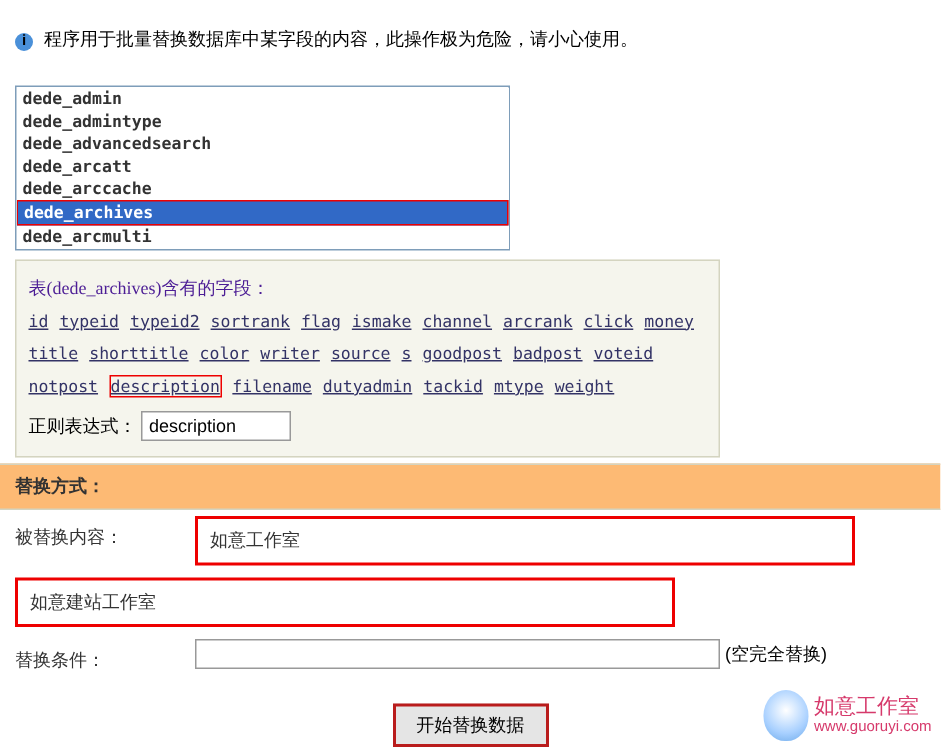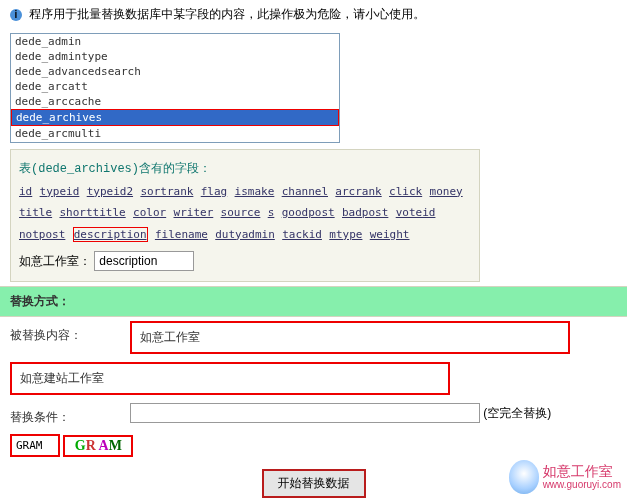--- a/index.html
+++ b/index.html
@@ -5,7 +5,7 @@
 * { box-sizing: border-box; margin: 0; padding: 0; }
 body { font-family: Arial, "Microsoft YaHei", sans-serif; font-size: 12px; background: #fff; width: 627px; height: 500px; position: relative; overflow: hidden; }
 .info-icon { display: inline-block; width: 12px; height: 12px; background: #4a90d9; border-radius: 50%; color: #fff; text-align: center; line-height: 12px; font-size: 10px; font-weight: bold; margin-right: 4px; }
-.top-note { padding: 6px 10px; color: #333; }
+.top-note { padding: 18px 10px; color: #333; }
 .top-note span { color: #000; }
 .row { display: flex; padding: 4px 10px; align-items: flex-start; }
 .label-col { width: 120px; color: #333; padding-top: 6px; flex-shrink: 0; }

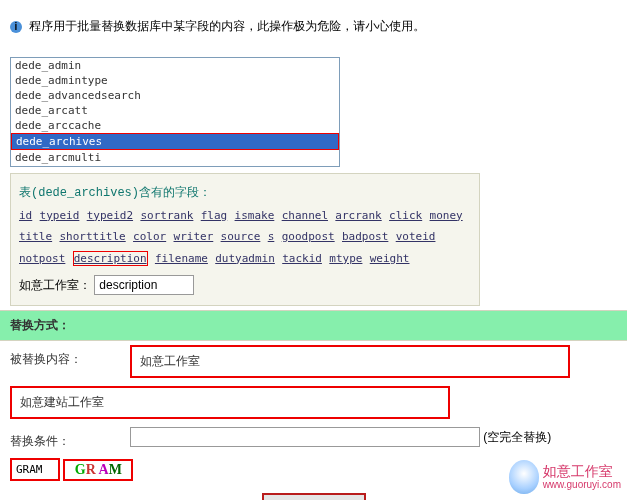--- a/index.html
+++ b/index.html
@@ -11,7 +11,7 @@
 .label-col { width: 120px; color: #333; padding-top: 6px; flex-shrink: 0; }
 .content-col { flex: 1; }
 .table-list { width: 330px; height: 110px; border: 1px solid #7e9db9; font-family: monospace; font-size: 11px; background: #fff; overflow-y: scroll; }
-.table-list div { padding: 1px 4px; cursor: pointer; color: #333; }
+.table-list div { padding: 1px 4px; cursor: pointer; color: #333; font-weight: bold; }
 .table-list .selected { background: #3169c6; color: #fff; }
 .red-box-thin { border: 1px solid #e00; }
 .fields-area { background: #f5f5ed; border: 1px solid #d4d4c0; padding: 8px; width: 470px; margin-top: 6px; line-height: 1.8; }

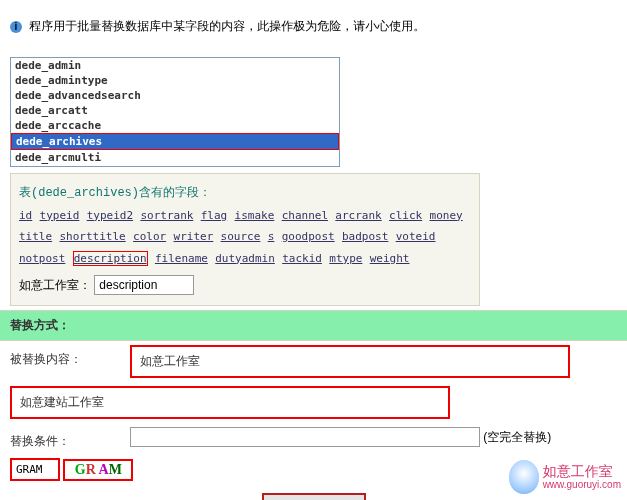--- a/index.html
+++ b/index.html
@@ -16,7 +16,7 @@
 .red-box-thin { border: 1px solid #e00; }
 .fields-area { background: #f5f5ed; border: 1px solid #d4d4c0; padding: 8px; width: 470px; margin-top: 6px; line-height: 1.8; }
 .fields-area a { color: #336; text-decoration: underline; margin-right: 4px; font-family: monospace; font-size: 11px; cursor: pointer; }
-.fields-title { color: #0f766e; font-family: Liberation Mono, monospace; }
+.fields-title { color: #4c1d95; font-family: Liberation Serif, serif; }
 .field-input-row { padding: 6px 0 0 0; }
 .field-input-row input { width: 100px; border: 1px solid #999; padding: 2px 4px; font-size: 12px; }
 .replace-mode { background: #86efac; padding: 6px 10px; border-top: 1px solid #d4d4c0; border-bottom: 1px solid #d4d4c0; display: flex; align-items: center; }

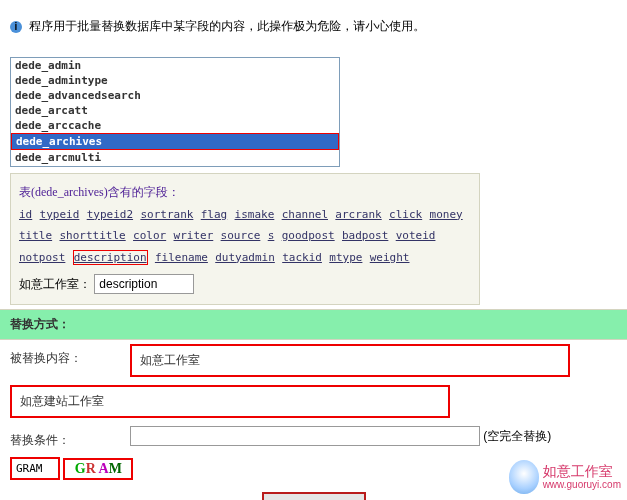--- a/index.html
+++ b/index.html
@@ -62,7 +62,7 @@
       </span><br>
       <span id="fields-list"><a>id</a> <a>typeid</a> <a>typeid2</a> <a>sortrank</a> <a>flag</a> <a>ismake</a> <a>channel</a> <a>arcrank</a> <a>click</a> <a>money</a> <a>title</a> <a>shorttitle</a> <a>color</a> <a>writer</a> <a>source</a> <a>s</a> <a>goodpost</a> <a>badpost</a> <a>voteid</a> <a>notpost</a> <a class="red-box-thin">description</a> <a>filename</a> <a>dutyadmin</a> <a>tackid</a> <a>mtype</a> <a>weight</a> </span>
       <div class="field-input-row">
-        <span>如意工作室：</span>
+        <span>正则表达式：</span>
         <input type="text" value="description" style="">
       </div>
     </div>

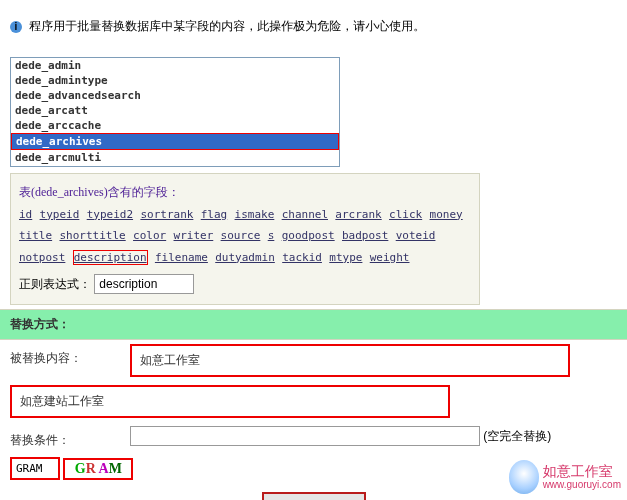--- a/index.html
+++ b/index.html
@@ -19,7 +19,7 @@
 .fields-title { color: #4c1d95; font-family: Liberation Serif, serif; }
 .field-input-row { padding: 6px 0 0 0; }
 .field-input-row input { width: 100px; border: 1px solid #999; padding: 2px 4px; font-size: 12px; }
-.replace-mode { background: #86efac; padding: 6px 10px; border-top: 1px solid #d4d4c0; border-bottom: 1px solid #d4d4c0; display: flex; align-items: center; }
+.replace-mode { background: #fdba74; padding: 6px 10px; border-top: 1px solid #d4d4c0; border-bottom: 1px solid #d4d4c0; display: flex; align-items: center; }
 .replace-mode .label-col { font-weight: bold; color: #333; padding-top: 0; }
 .replace-mode input[type=radio] { margin: 0 2px 0 6px; }
 .replace-mode input[type=text] { width: 80px; border: 1px solid #999; margin: 0 4px; padding: 1px; }

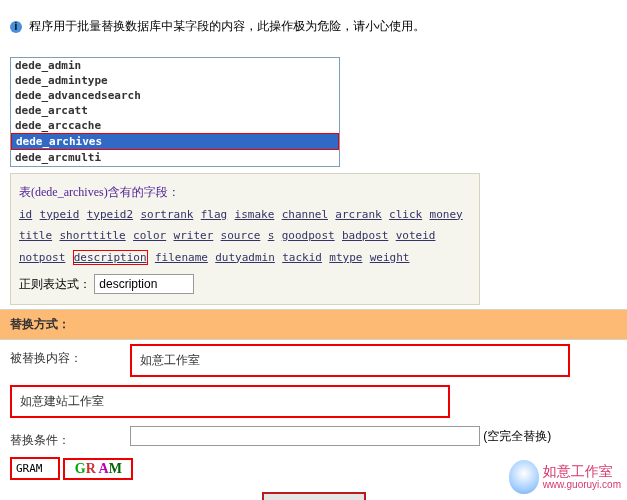--- a/index.html
+++ b/index.html
@@ -95,10 +95,6 @@
 </div>
 
 <div class="row">
-  <div class="content-col">
-    <input class="captcha-input" type="text" value="GRAM" style="">
-    <span class="captcha-img"><span class="g1">G</span><span class="r1">R</span><span class="sp"> </span><span class="a1">A</span><span class="m1">M</span></span>
-  </div>
 </div>
 
 <div class="submit-row">

